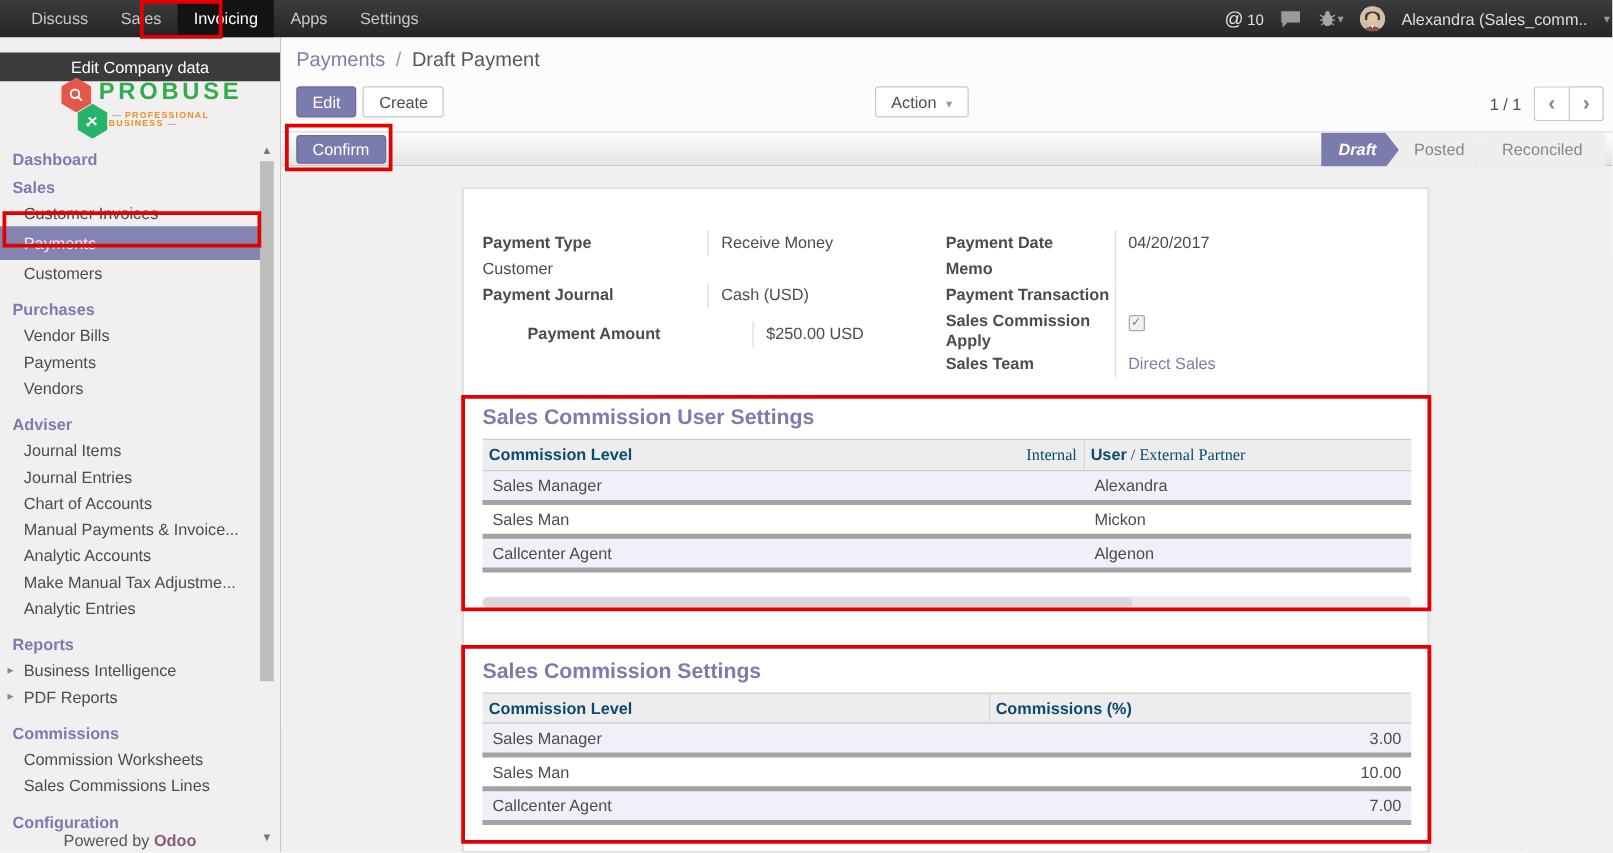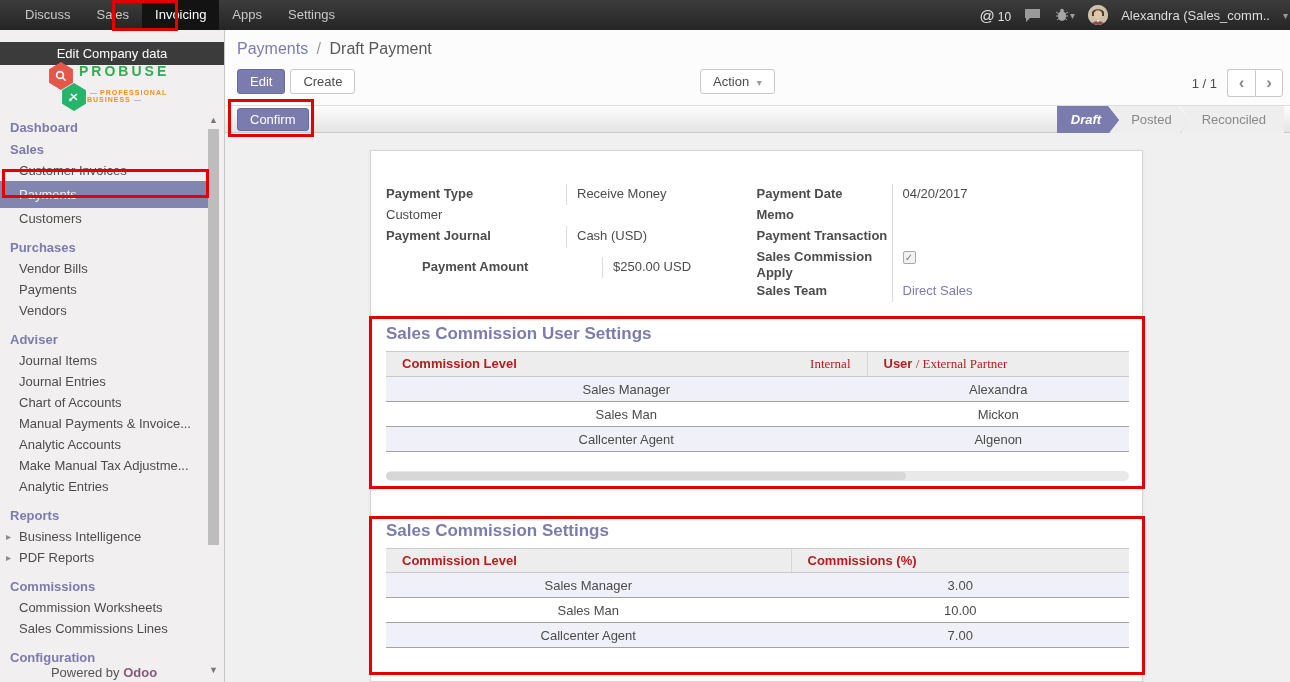--- a/index.html
+++ b/index.html
@@ -43,7 +43,7 @@
   .hex-red { left:3px; top:2px; background:#e4574b; z-index:2; }
   .hex-green { left:16px; top:23px; background:#27b36a; z-index:1; }
   .hex svg { width:14px; height:14px; }
-  .logo-title { position:absolute; left:34px; top:3px; font-size:14px; font-weight:bold; color:#2fae4e; letter-spacing:3px; }
+  .logo-title { position:absolute; left:34px; top:3px; font-size:19px; font-weight:bold; color:#2fae4e; letter-spacing:3px; }
   .logo-sub { position:absolute; left:42px; top:29px; font-size:7px; font-weight:bold; color:#ef9022; letter-spacing:1px; }
   .logo-sub:before,.logo-sub:after{ content:""; display:inline-block; width:7px; height:1px; background:#bbb; vertical-align:middle; margin:0 3px;}
   .menu { position:absolute; left:0; top:86px; width:208px; }

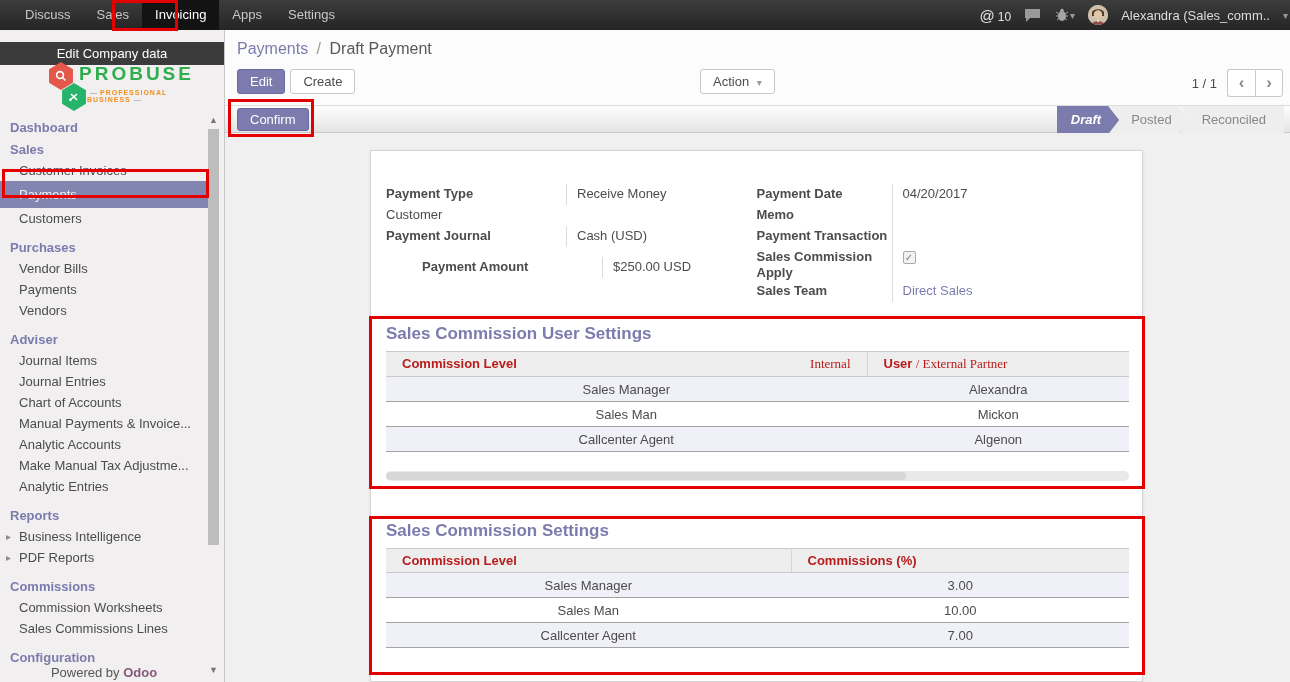--- a/index.html
+++ b/index.html
@@ -115,7 +115,7 @@
   .sec2 .section-title { margin-top:40px; }
   .otable { width:743px; border-collapse:collapse; margin-top:7px; }
   .otable th { background:#ededed; border-top:1px solid #cacaca; border-bottom:1px solid #cacaca;
-    font-weight:bold; text-align:left; padding:4px 16px; height:24px; color:#b91c1c; }
+    font-weight:bold; text-align:left; padding:4px 5px; height:24px; color:#0c4a6e; }
   .otable td { padding:4px 8px; height:25px; border-bottom:1px solid #a3a3a3;text-align:center; }
   .otable tr.alt td { background:#f0f0f8; }
   .otable th + th, .otable td + td { border-left:1px solid #d6d6d6; }

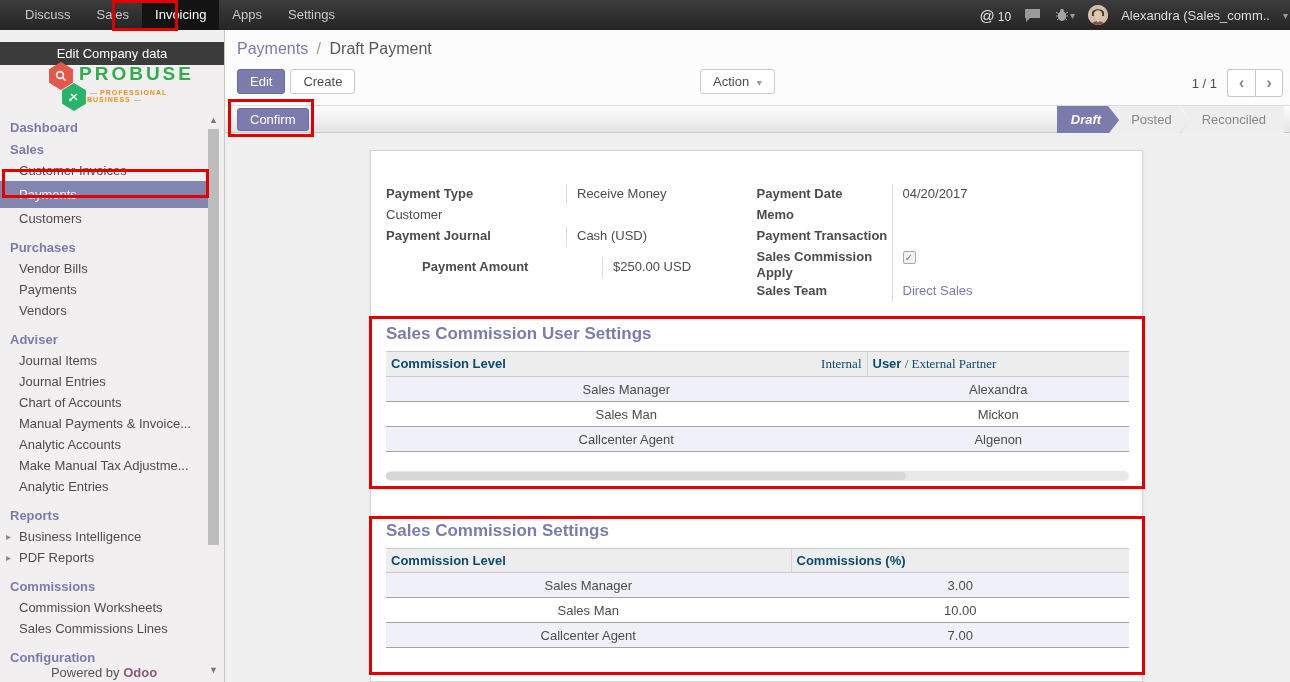--- a/index.html
+++ b/index.html
@@ -116,7 +116,7 @@
   .otable { width:743px; border-collapse:collapse; margin-top:7px; }
   .otable th { background:#ededed; border-top:1px solid #cacaca; border-bottom:1px solid #cacaca;
     font-weight:bold; text-align:left; padding:4px 5px; height:24px; color:#0c4a6e; }
-  .otable td { padding:4px 8px; height:25px; border-bottom:1px solid #a3a3a3;text-align:center; }
+  .otable td { padding:4px 8px; height:25px; border-bottom:4px solid #a3a3a3; }
   .otable tr.alt td { background:#f0f0f8; }
   .otable th + th, .otable td + td { border-left:1px solid #d6d6d6; }
   .otable td { border-left-color:transparent !important; }

